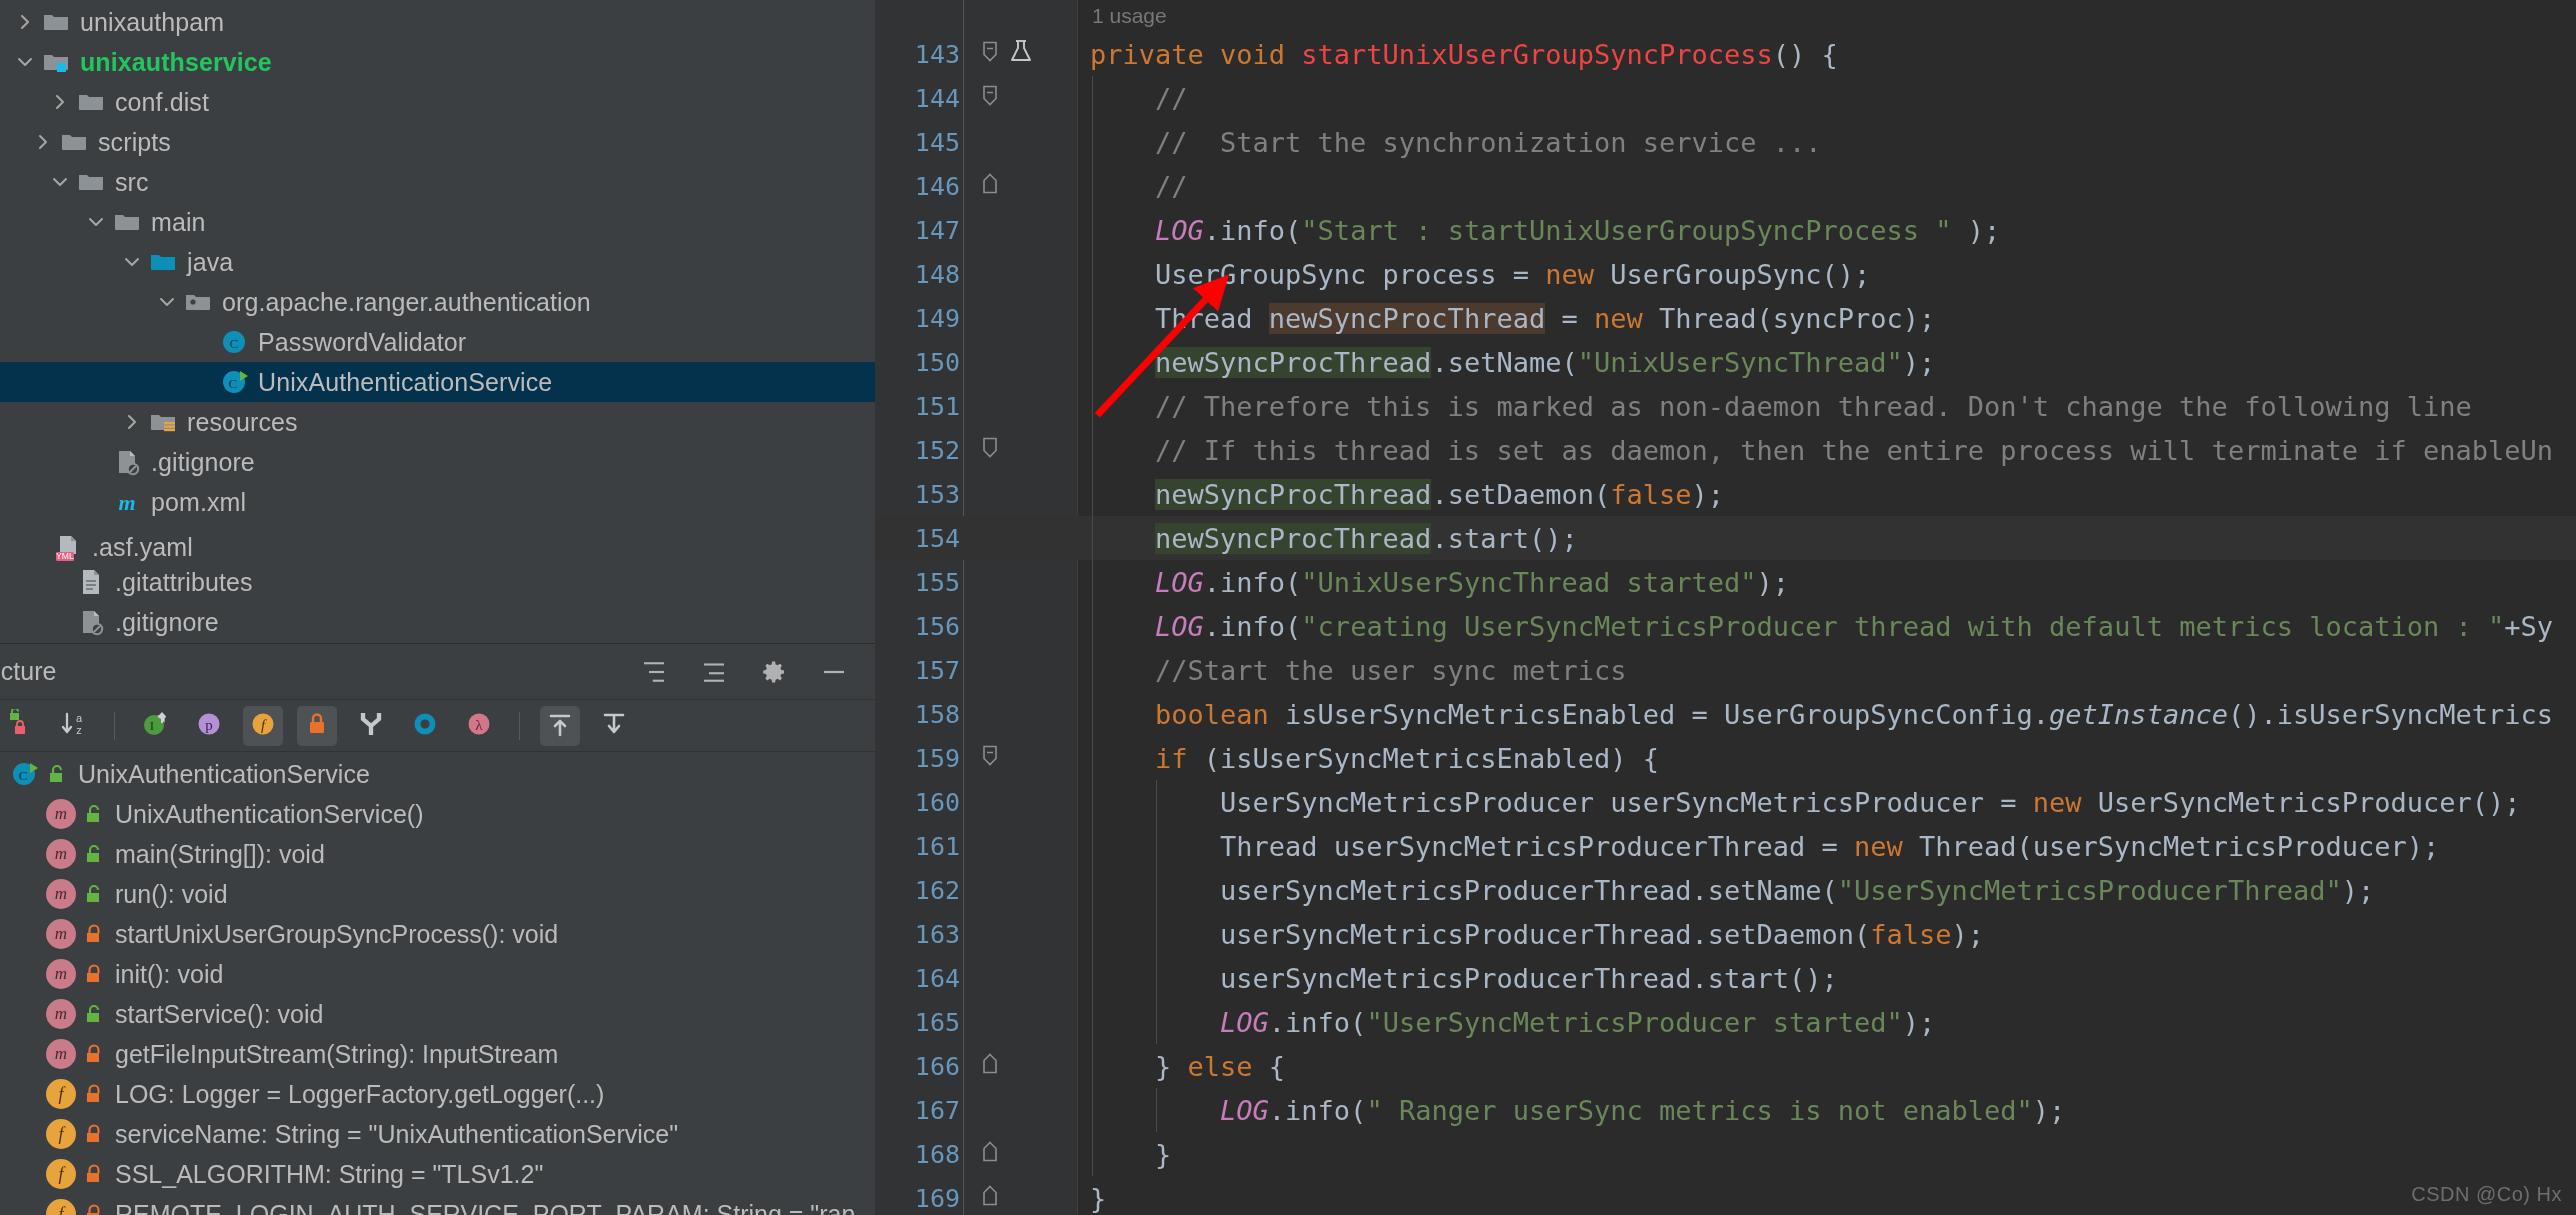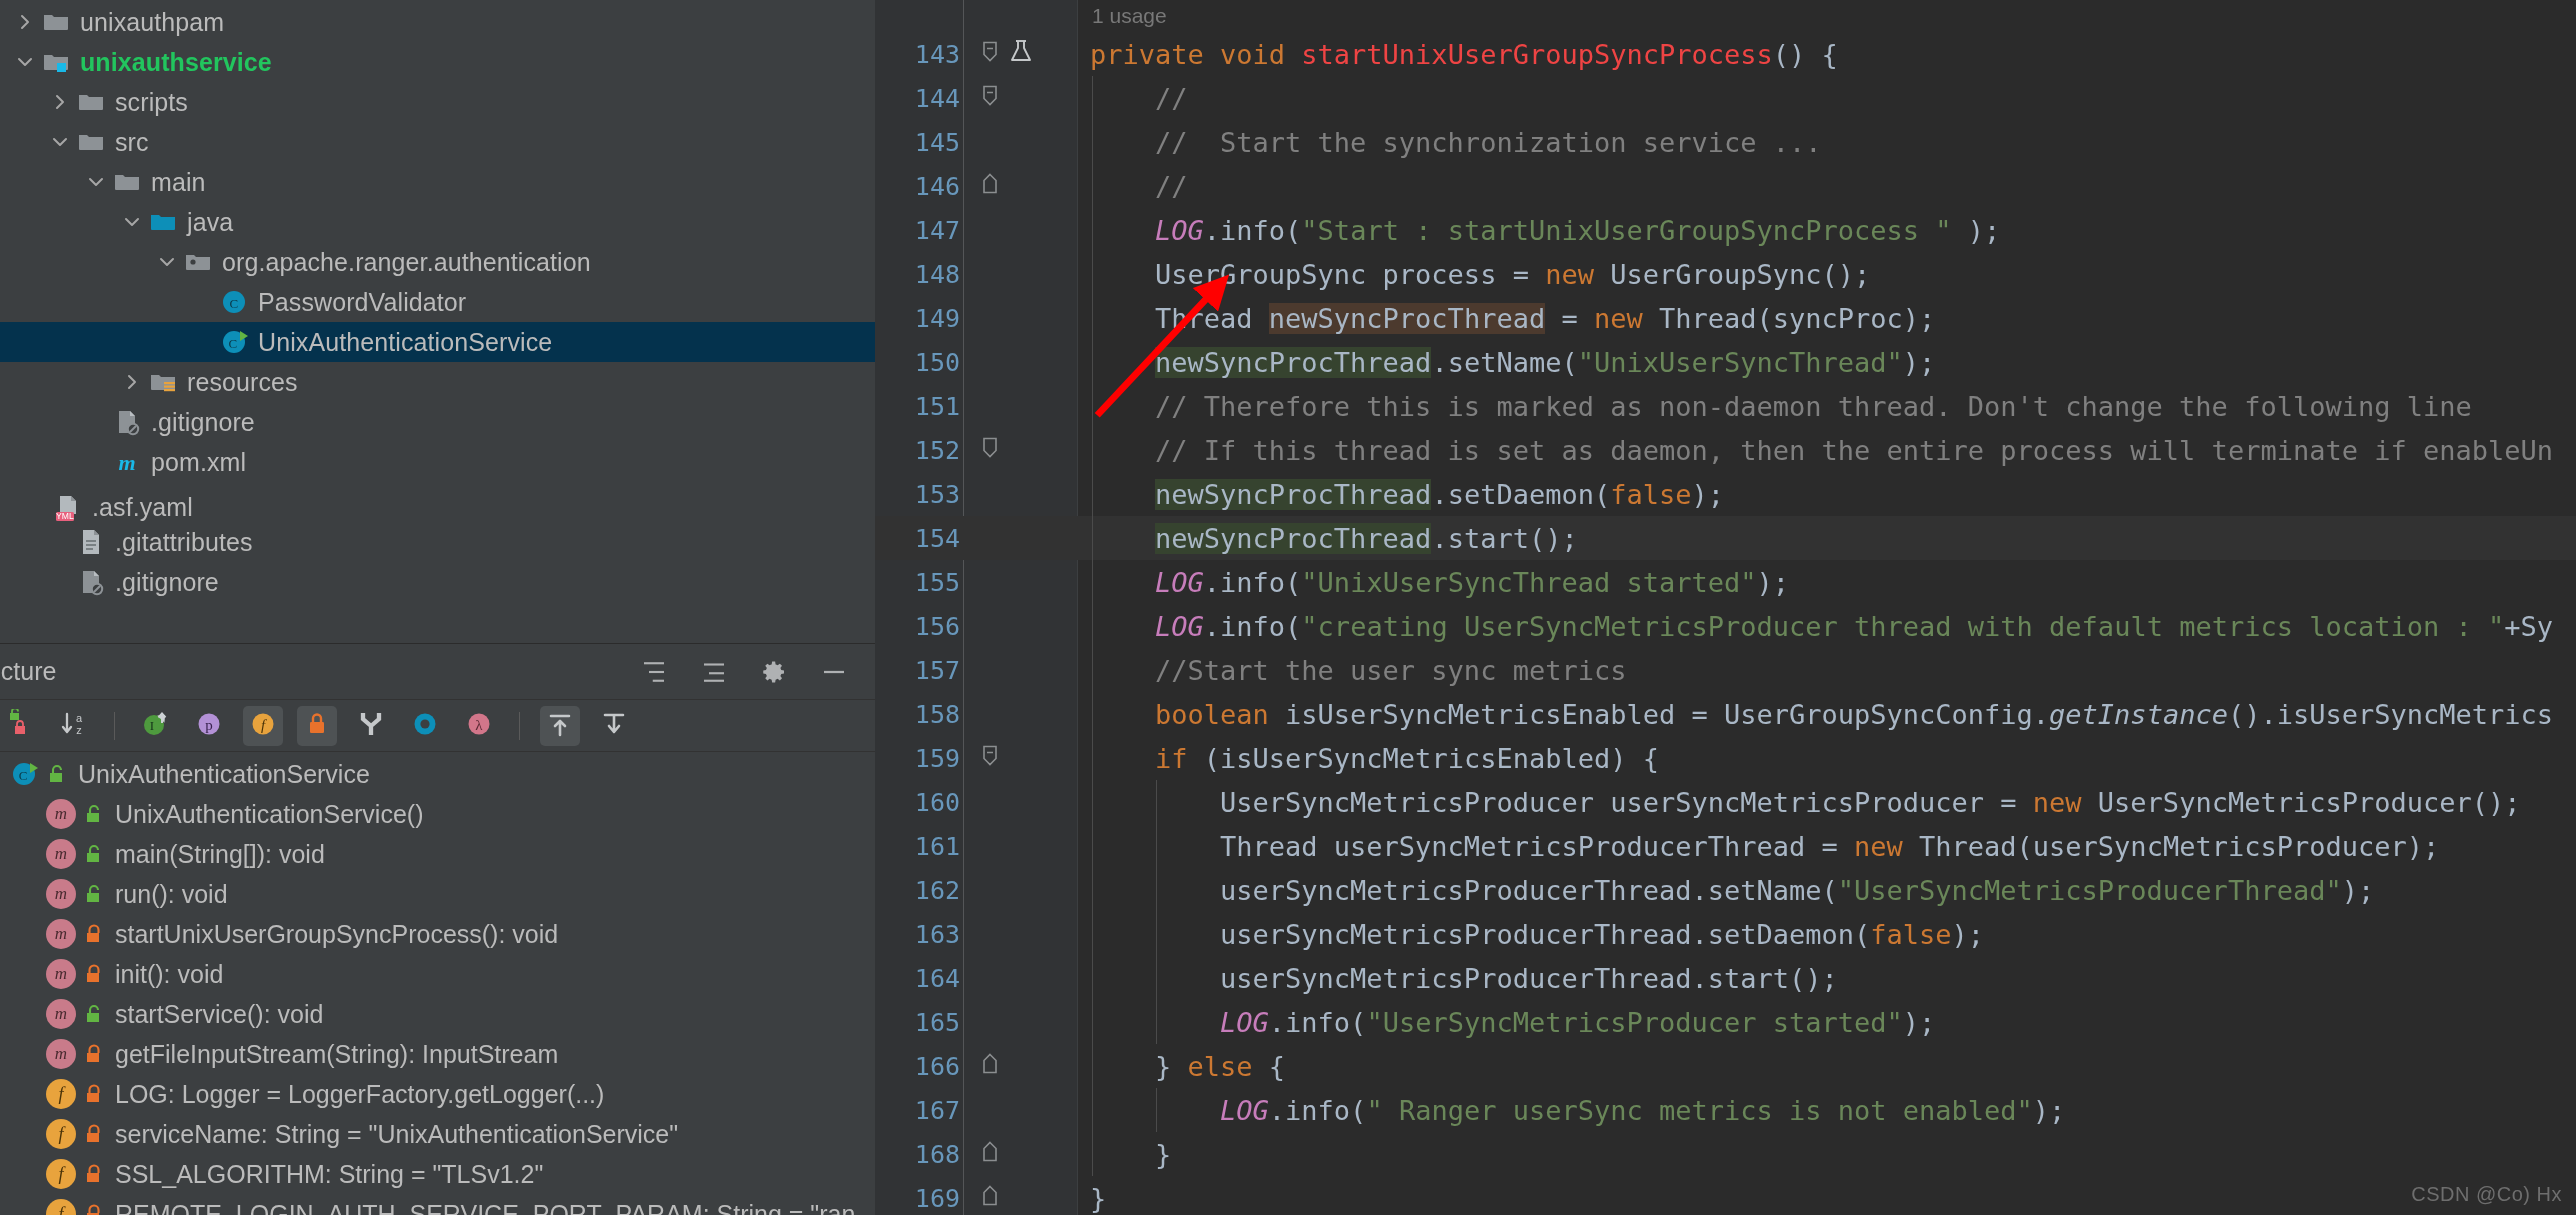--- a/index.html
+++ b/index.html
@@ -265,6 +265,19 @@
             </svg>
           </span>
           <span class="label">unixauthservice</span>
+        </div>
+        <div class="tree-row" style="padding-left: 47px;">
+          <span class="twisty">
+            <svg width="20" height="20" viewBox="0 0 20 20">
+              <path d="M7 4 L13 10 L7 16" fill="none" stroke="#a6a6a6" stroke-width="2" stroke-linecap="round" stroke-linejoin="round"></path>
+            </svg>
+          </span>
+          <span class="nodeicon">
+            <svg width="28" height="28" viewBox="0 0 28 28">
+              <path d="M2 7 h8 l2 2 h14 v12 a1 1 0 0 1 -1 1 h-22 a1 1 0 0 1 -1 -1 z" fill="#8d9296"></path>
+            </svg>
+          </span>
+          <span class="label">conf.dist</span>
         </div>
         <div class="tree-row" style="padding-left: 47px;">
           <span class="twisty">

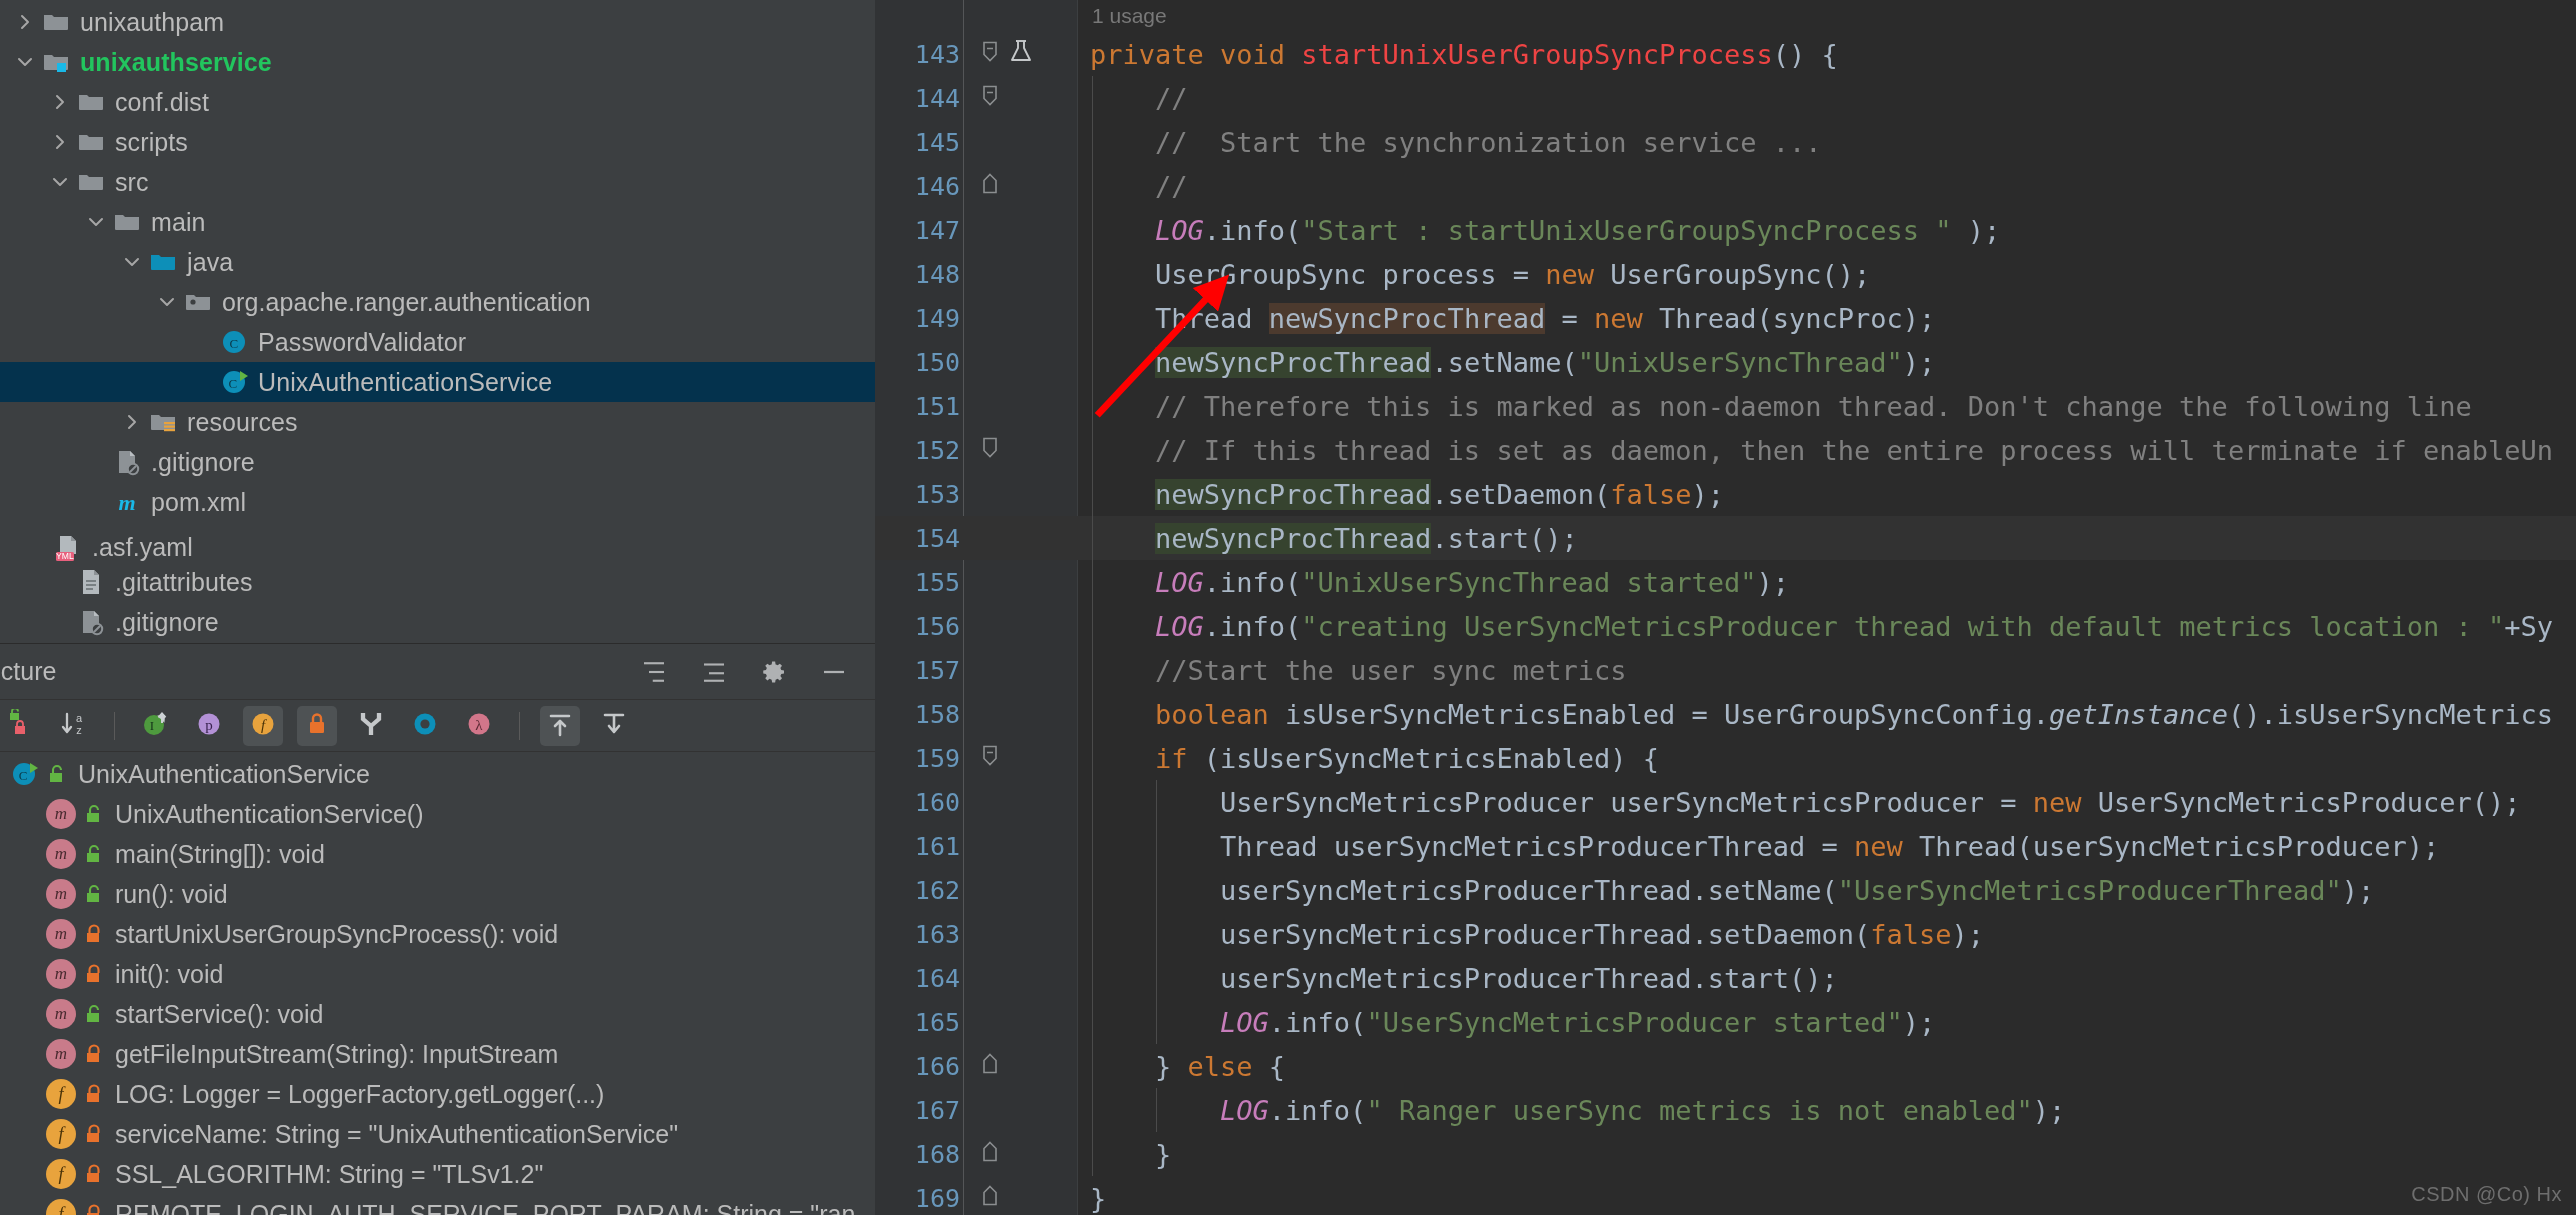--- a/index.html
+++ b/index.html
@@ -279,7 +279,7 @@
           </span>
           <span class="label">conf.dist</span>
         </div>
-        <div class="tree-row" style="padding-left: 47px;">
+        <div class="tree-row" style="padding-left: 30px;">
           <span class="twisty">
             <svg width="20" height="20" viewBox="0 0 20 20">
               <path d="M7 4 L13 10 L7 16" fill="none" stroke="#a6a6a6" stroke-width="2" stroke-linecap="round" stroke-linejoin="round"></path>

